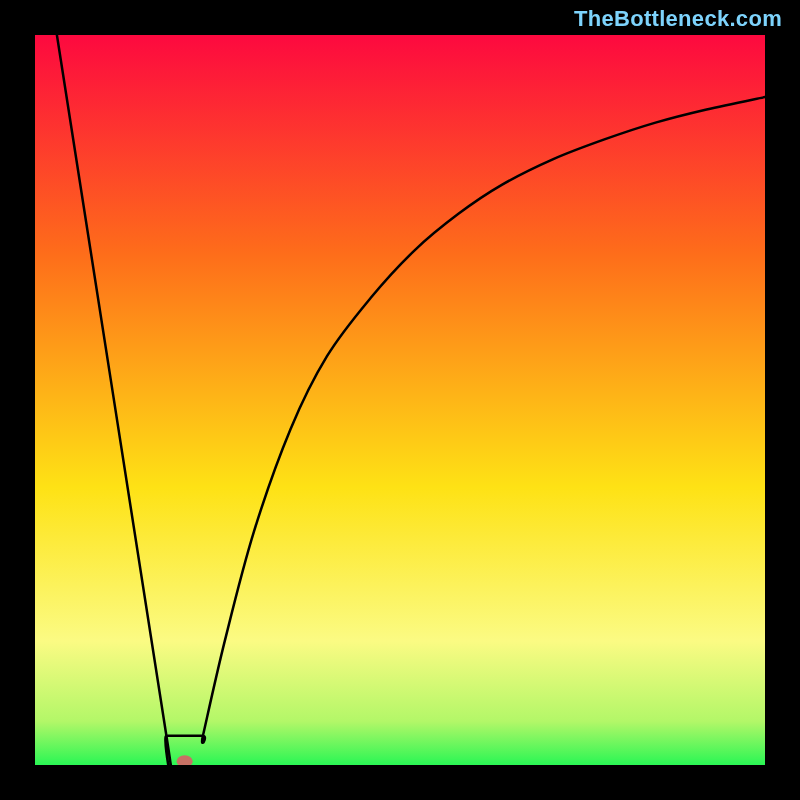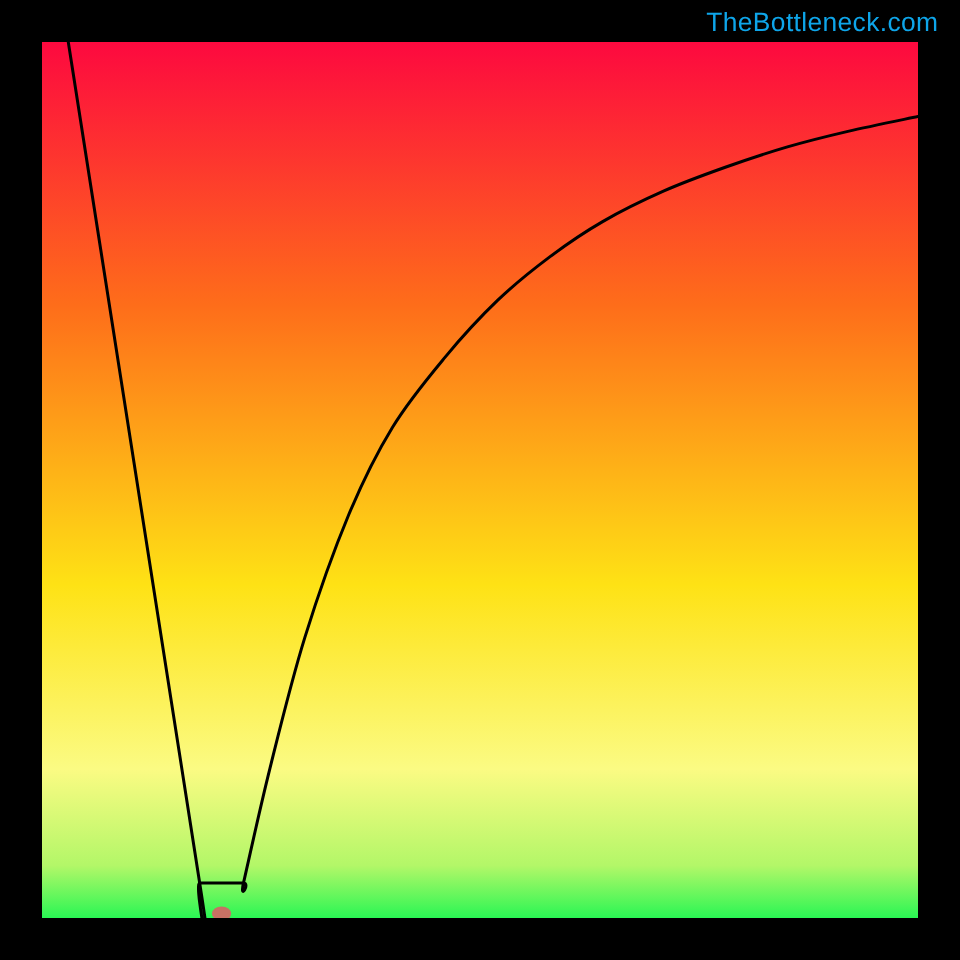--- a/index.html
+++ b/index.html
@@ -29,9 +29,9 @@
     position: absolute;
     top: 6px;
     right: 18px;
-    color: #0ea5e9;
+    color: #7dd3fc;
     font-size: 22px;
-    font-weight: 400;
+    font-weight: 700;
     letter-spacing: 0.3px;
     user-select: none;
     pointer-events: none;

